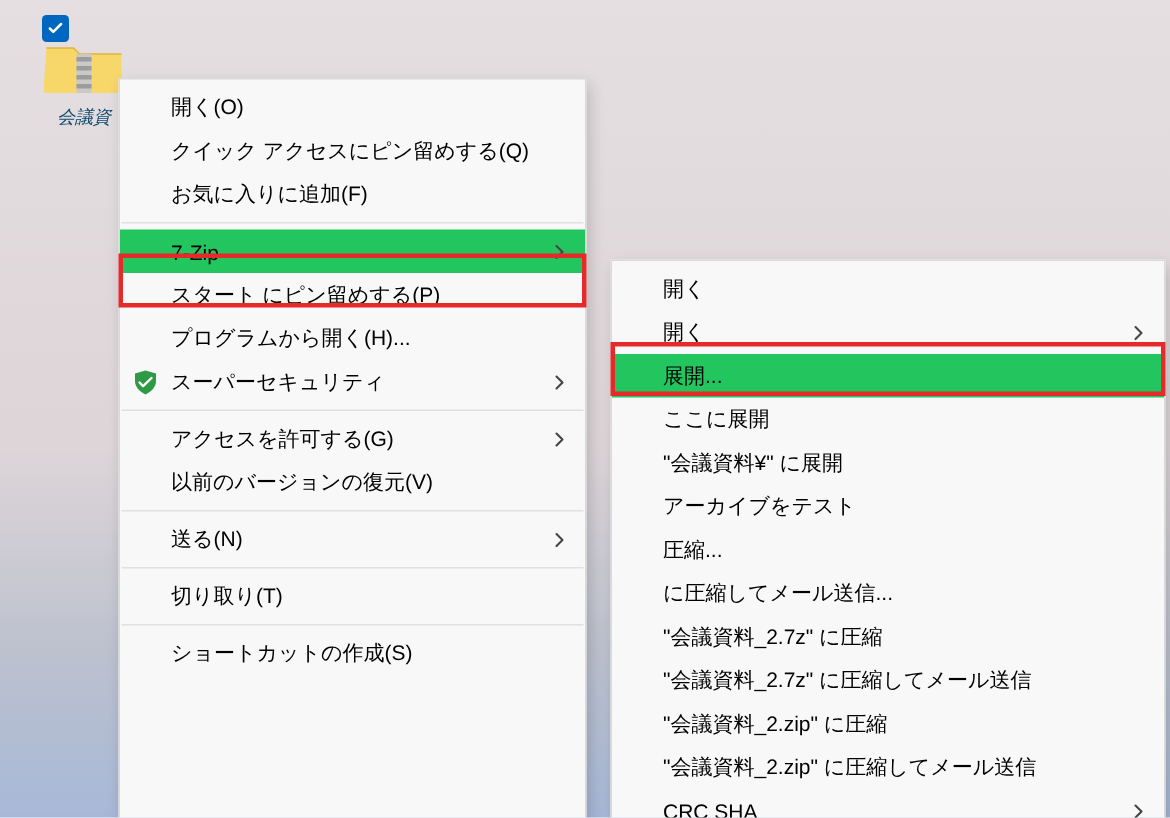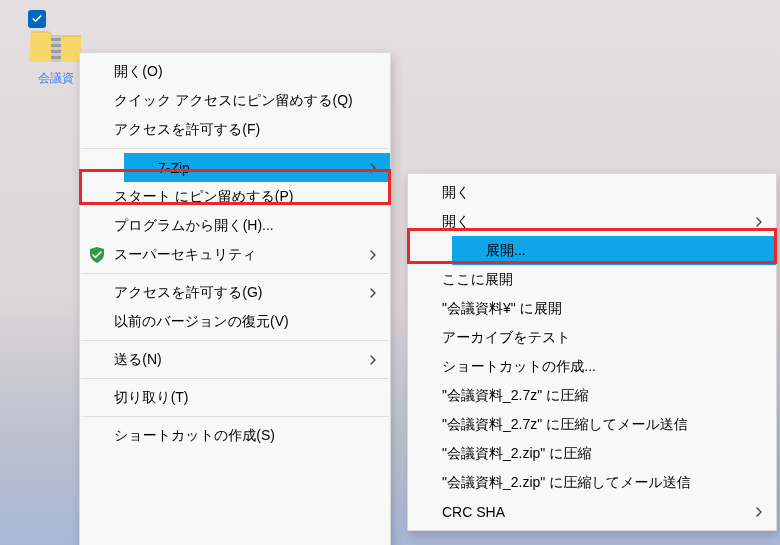--- a/index.html
+++ b/index.html
@@ -43,9 +43,10 @@
     position: relative;
   }
   .desktop-icon .label {
-    color: #3b82f6;
+    color: #0c4a6e;
     font-size: 12px;
     white-space: nowrap;
+    font-style: italic;
   }
 
   

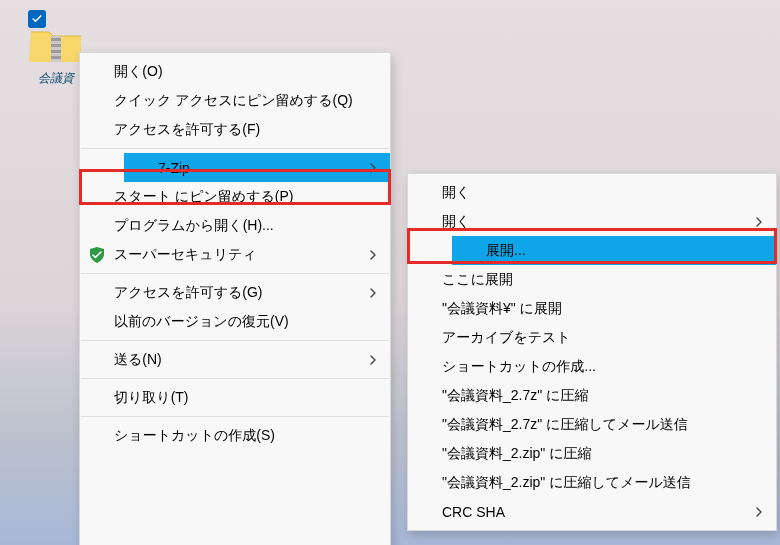--- a/index.html
+++ b/index.html
@@ -134,7 +134,7 @@
       <span>クイック アクセスにピン留めする(Q)</span>
     </div>
   <div class="item">
-      <span>アクセスを許可する(F)</span>
+      <span>お気に入りに追加(F)</span>
     </div>
   <div class="sep"></div>
   <div class="item hover">

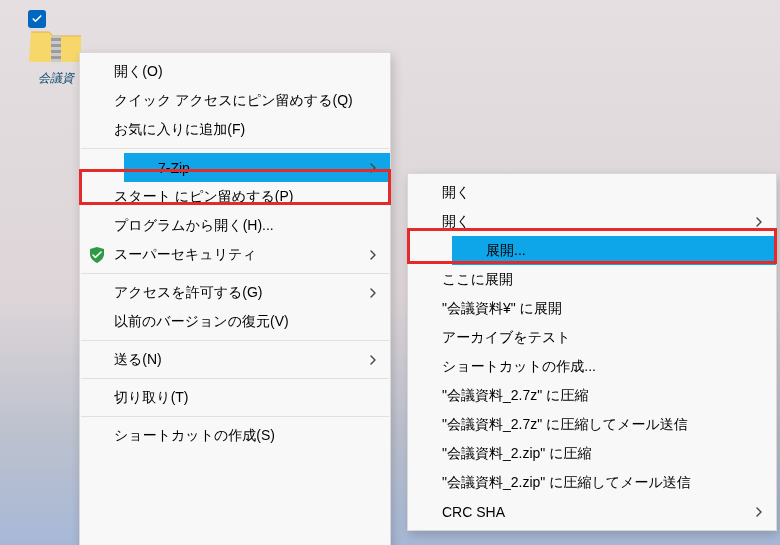--- a/index.html
+++ b/index.html
@@ -66,7 +66,7 @@
     white-space: nowrap;
     text-align: center;
   }
-  .menu .item.hover { background: #0ea5e9; margin-left: 44px; }
+  .menu .item.hover { background: #22c55e; }
   .menu .sep {
     height: 1px;
     background: #e0e0e0;

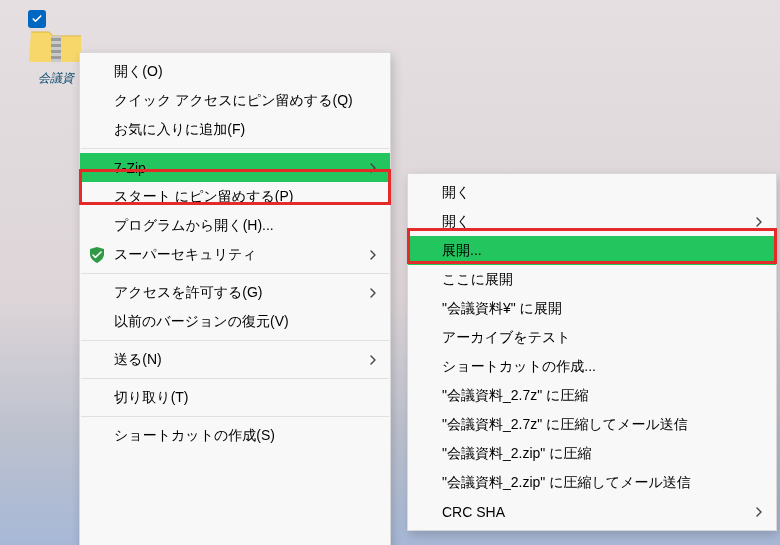--- a/index.html
+++ b/index.html
@@ -222,6 +222,9 @@
       <span>アーカイブをテスト</span>
     </div>
   <div class="item">
+      <span>圧縮...</span>
+    </div>
+  <div class="item">
       <span>ショートカットの作成...</span>
     </div>
   <div class="item">

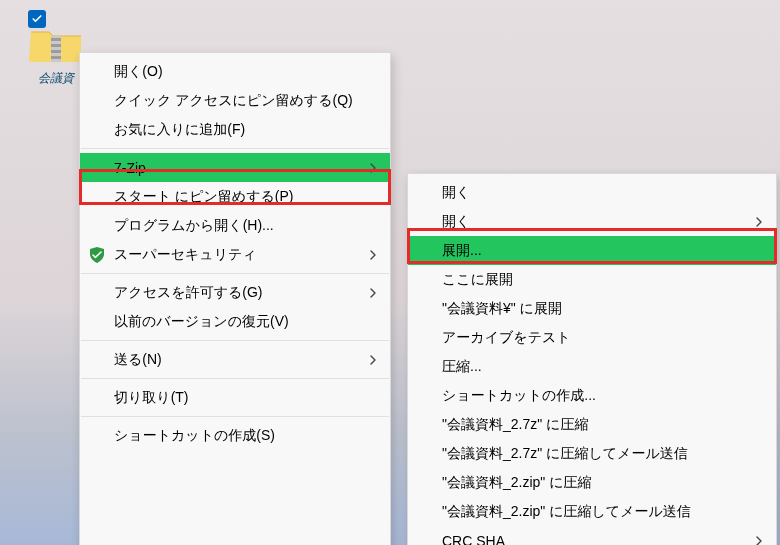--- a/index.html
+++ b/index.html
@@ -225,7 +225,7 @@
       <span>圧縮...</span>
     </div>
   <div class="item">
-      <span>ショートカットの作成...</span>
+      <span>に圧縮してメール送信...</span>
     </div>
   <div class="item">
       <span>"会議資料_2.7z" に圧縮</span>

